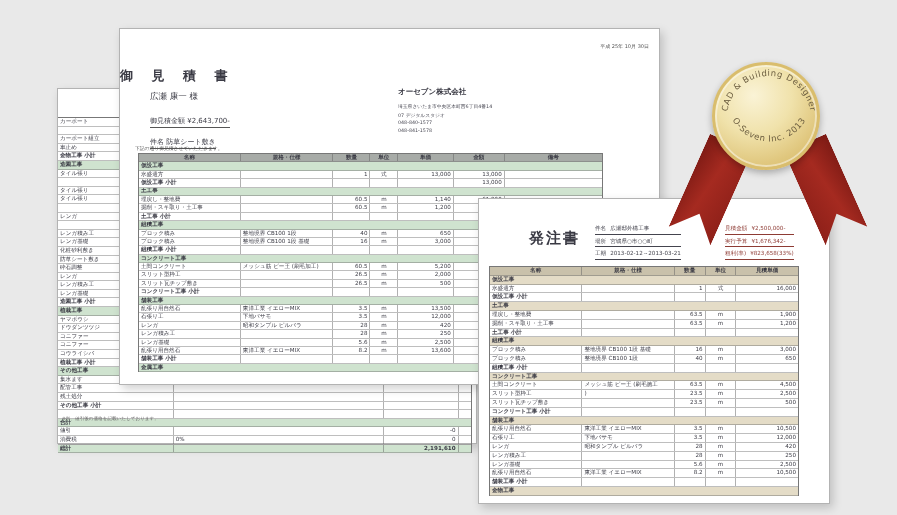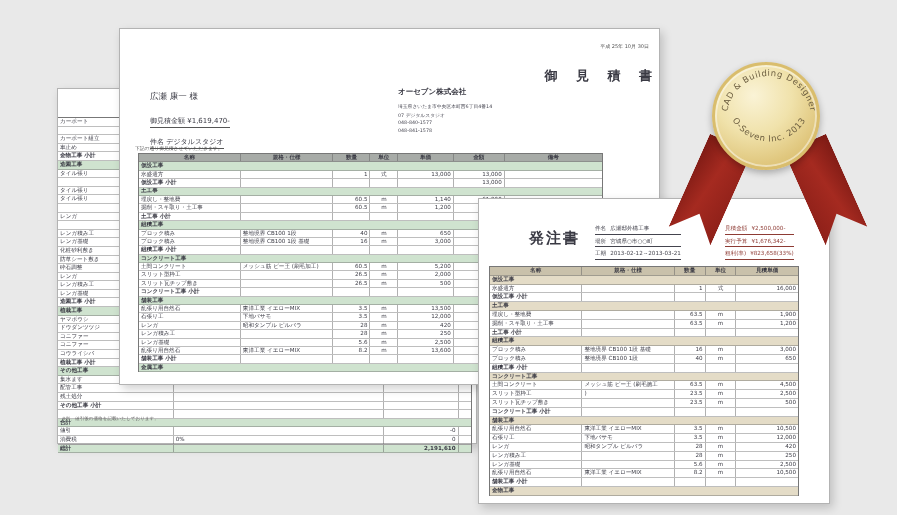--- a/index.html
+++ b/index.html
@@ -34,7 +34,7 @@
 
   
   .est-date{position:absolute;top:14px;right:10px;font-size:5px;color:#555;}
-  .est-title{position:absolute;top:38px;left:0;width:100%;text-align:right;font-size:13px;letter-spacing:7px;color:#3a3a44;font-weight:bold;font-family:"DejaVu Serif","Liberation Serif",serif;}
+  .est-title{position:absolute;top:38px;left:0;width:100%;text-align:left;font-size:13px;letter-spacing:7px;color:#3a3a44;font-weight:bold;font-family:"DejaVu Serif","Liberation Serif",serif;}
   .est-customer{position:absolute;top:62px;left:30px;font-size:8.5px;color:#3a3a44;}
   .est-amount{position:absolute;top:87px;left:30px;font-size:7px;color:#3a3a44;border-bottom:1px solid #555;padding-bottom:1px;}
   .est-subject{position:absolute;top:108px;left:30px;font-size:7px;color:#3a3a44;border-bottom:1px solid #555;padding-bottom:1px;}

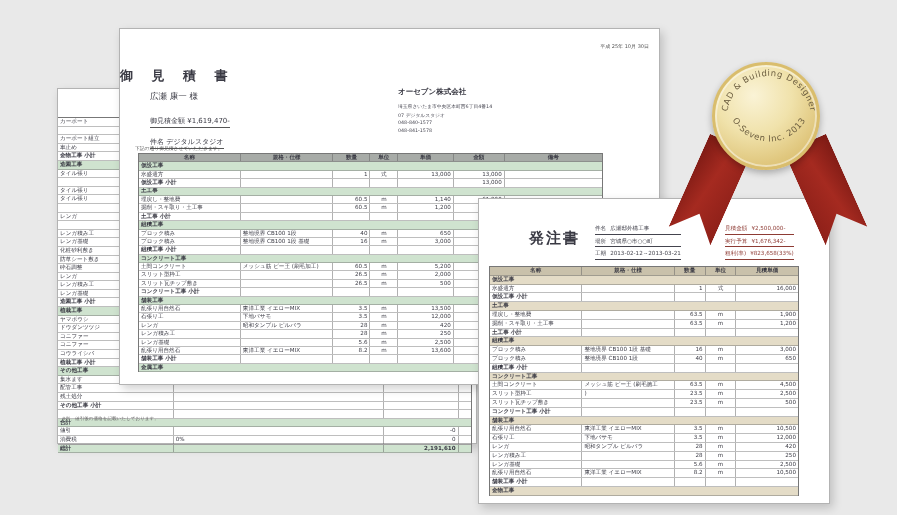--- a/index.html
+++ b/index.html
@@ -299,7 +299,7 @@
     <div class="est-date">平成 25年 10月 30日</div>
     <div class="est-title">御 見 積 書</div>
     <div class="est-customer">広瀬 康一 様</div>
-    <div class="est-amount">御見積金額  ¥1,619,470-</div>
+    <div class="est-amount">御見積金額  ¥2,643,700-</div>
     <div class="est-subject">件名  デジタルスタジオ</div>
     <div class="est-intro">下記の通り御見積させていただきます。</div>
     <div class="est-company">

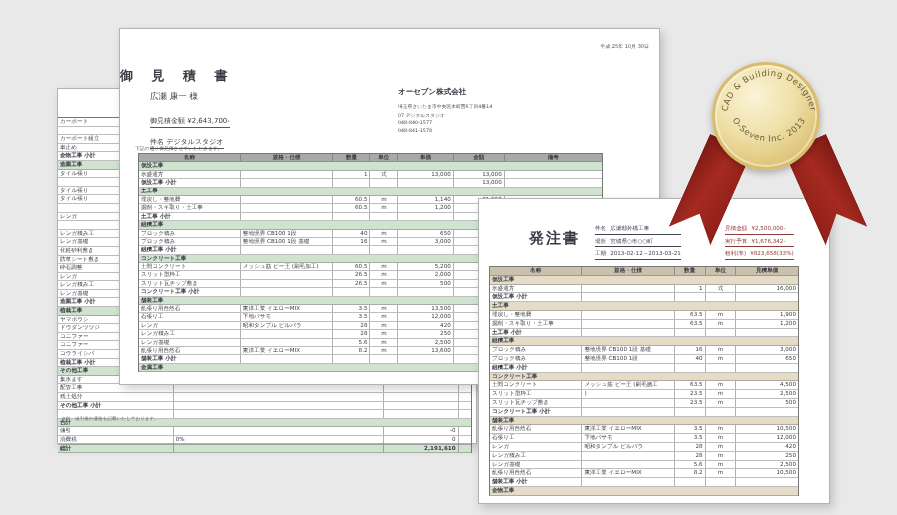--- a/index.html
+++ b/index.html
@@ -300,7 +300,7 @@
     <div class="est-title">御 見 積 書</div>
     <div class="est-customer">広瀬 康一 様</div>
     <div class="est-amount">御見積金額  ¥2,643,700-</div>
-    <div class="est-subject">件名  デジタルスタジオ</div>
+    <div class="est-subject">件名  防草シート敷き</div>
     <div class="est-intro">下記の通り御見積させていただきます。</div>
     <div class="est-company">
       <div class="co-name">オーセブン株式会社</div>

